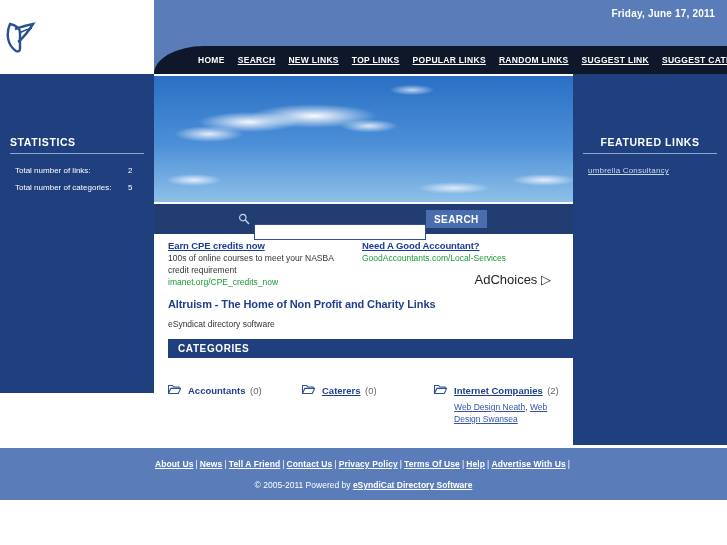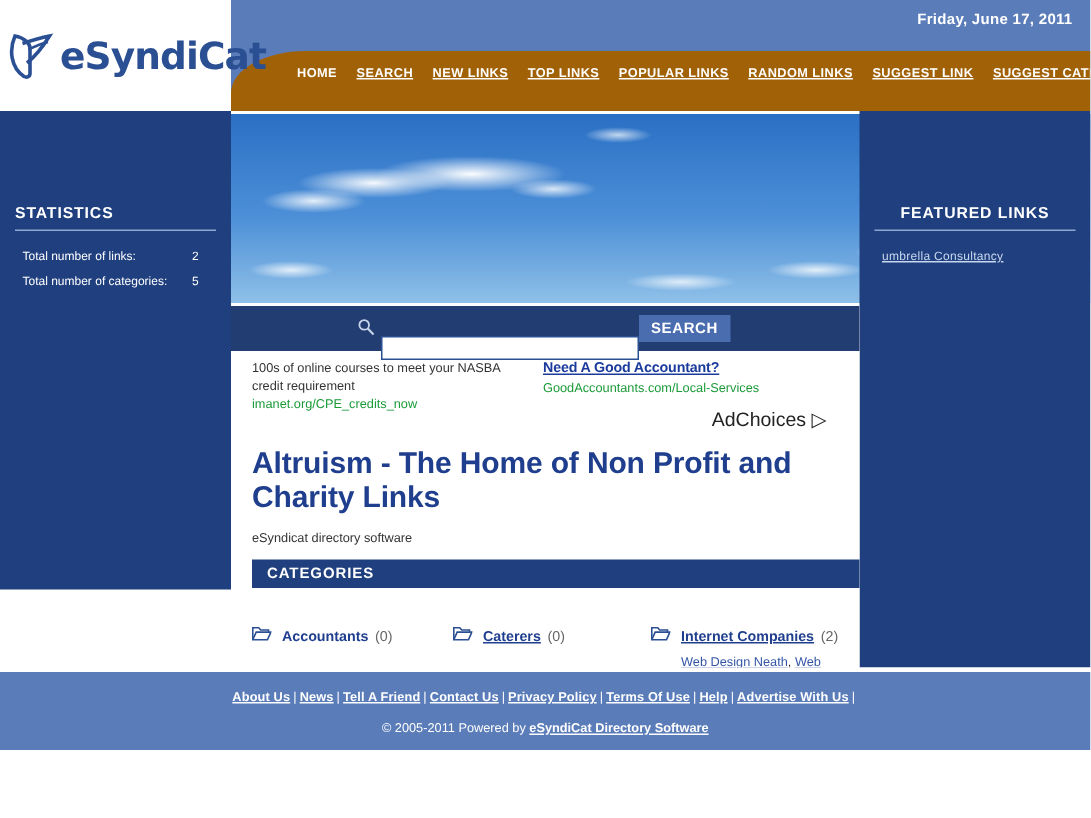--- a/index.html
+++ b/index.html
@@ -382,7 +382,6 @@
           <path d="M13 13 C17 11 22 9 26 8" fill="none" stroke="#2b4f93" stroke-width="1.6"></path>
         </svg>
       </span>
-      <span class="logo-text">eSyndiCat</span>
     </div>
   </div>
 

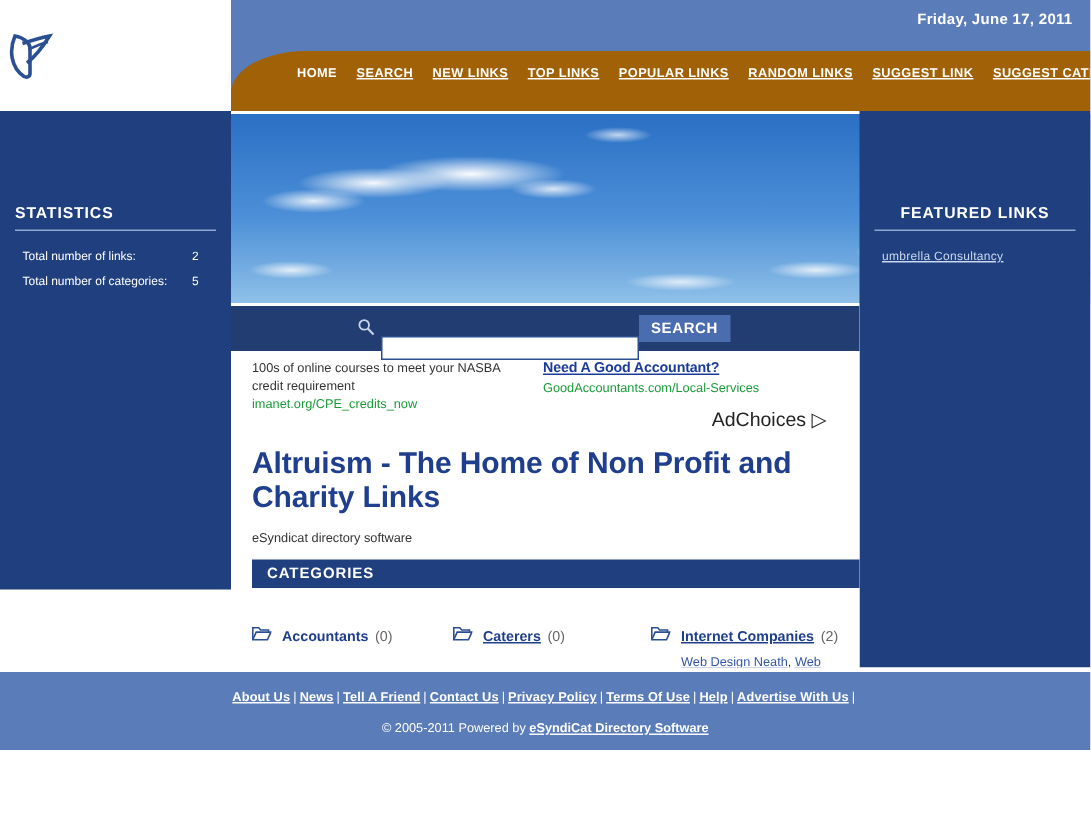--- a/index.html
+++ b/index.html
@@ -44,8 +44,8 @@
   .navstrip {
     position: absolute;
     left: 0; bottom: 0;
-    width: 573px; height: 40px;
-    background: #a16207;
+    width: 573px; height: 28px;
+    background: #0f172a;
     border-top-left-radius: 50px 28px;
   }
   .nav {

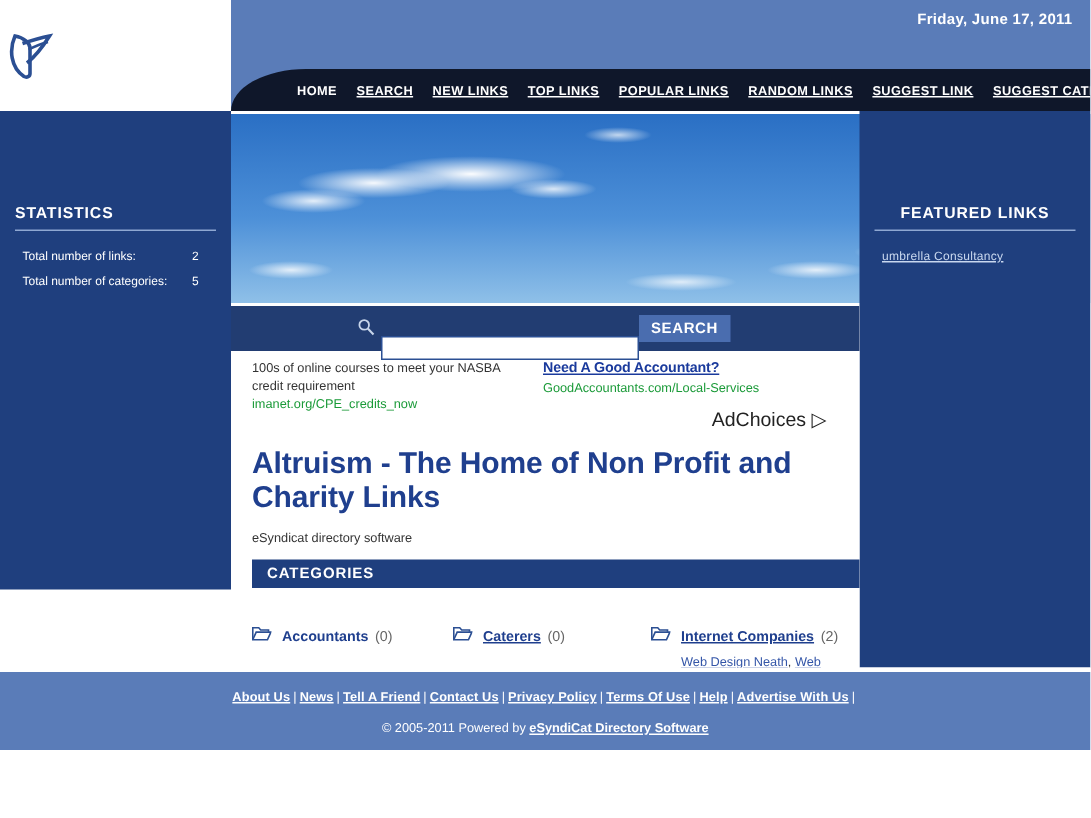--- a/index.html
+++ b/index.html
@@ -425,6 +425,7 @@
 
     <div class="ads">
       <div class="ad left">
+        <a href="#" class="ad-title">Earn CPE credits now</a>
         <div class="ad-body">100s of online courses to meet your NASBA credit requirement</div>
         <span class="ad-url">imanet.org/CPE_credits_now</span>
       </div>

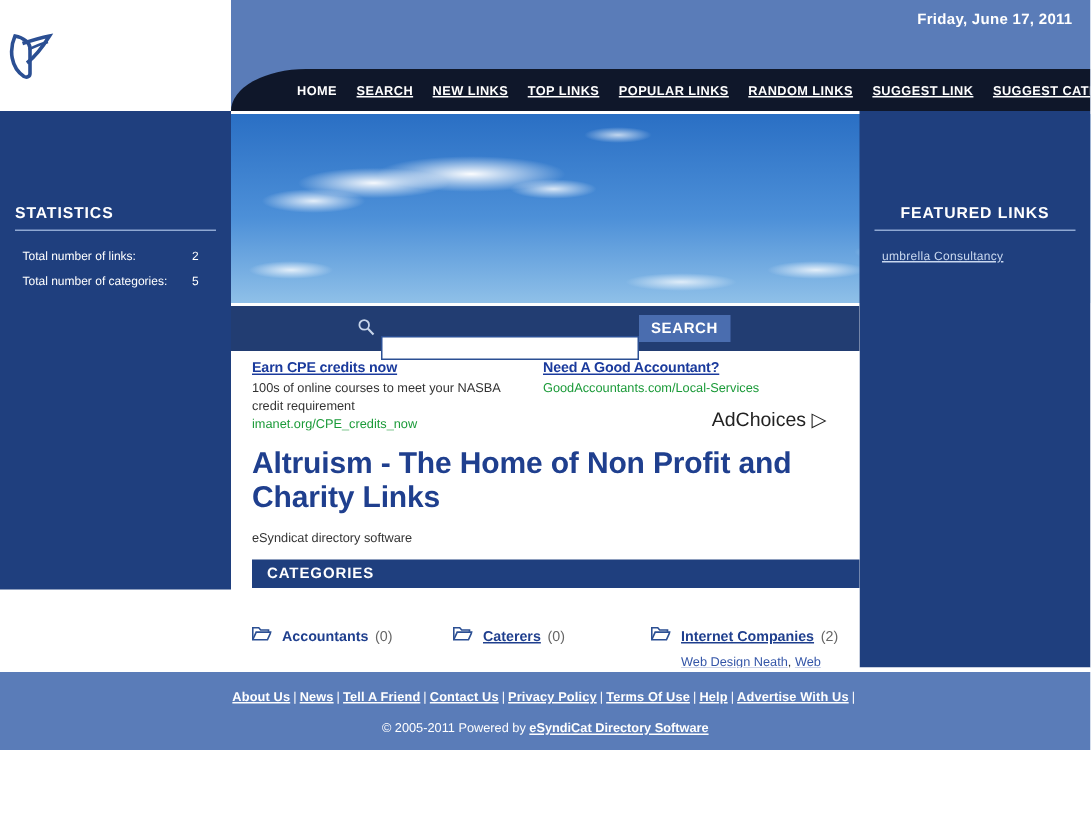--- a/index.html
+++ b/index.html
@@ -252,7 +252,7 @@
   
   .page-title {
     color: #1f3f8e;
-    font-size: 20px;
+    font-size: 11px;
     font-weight: bold;
     padding: 6px 0 0 14px;
     letter-spacing: -0.1px;

